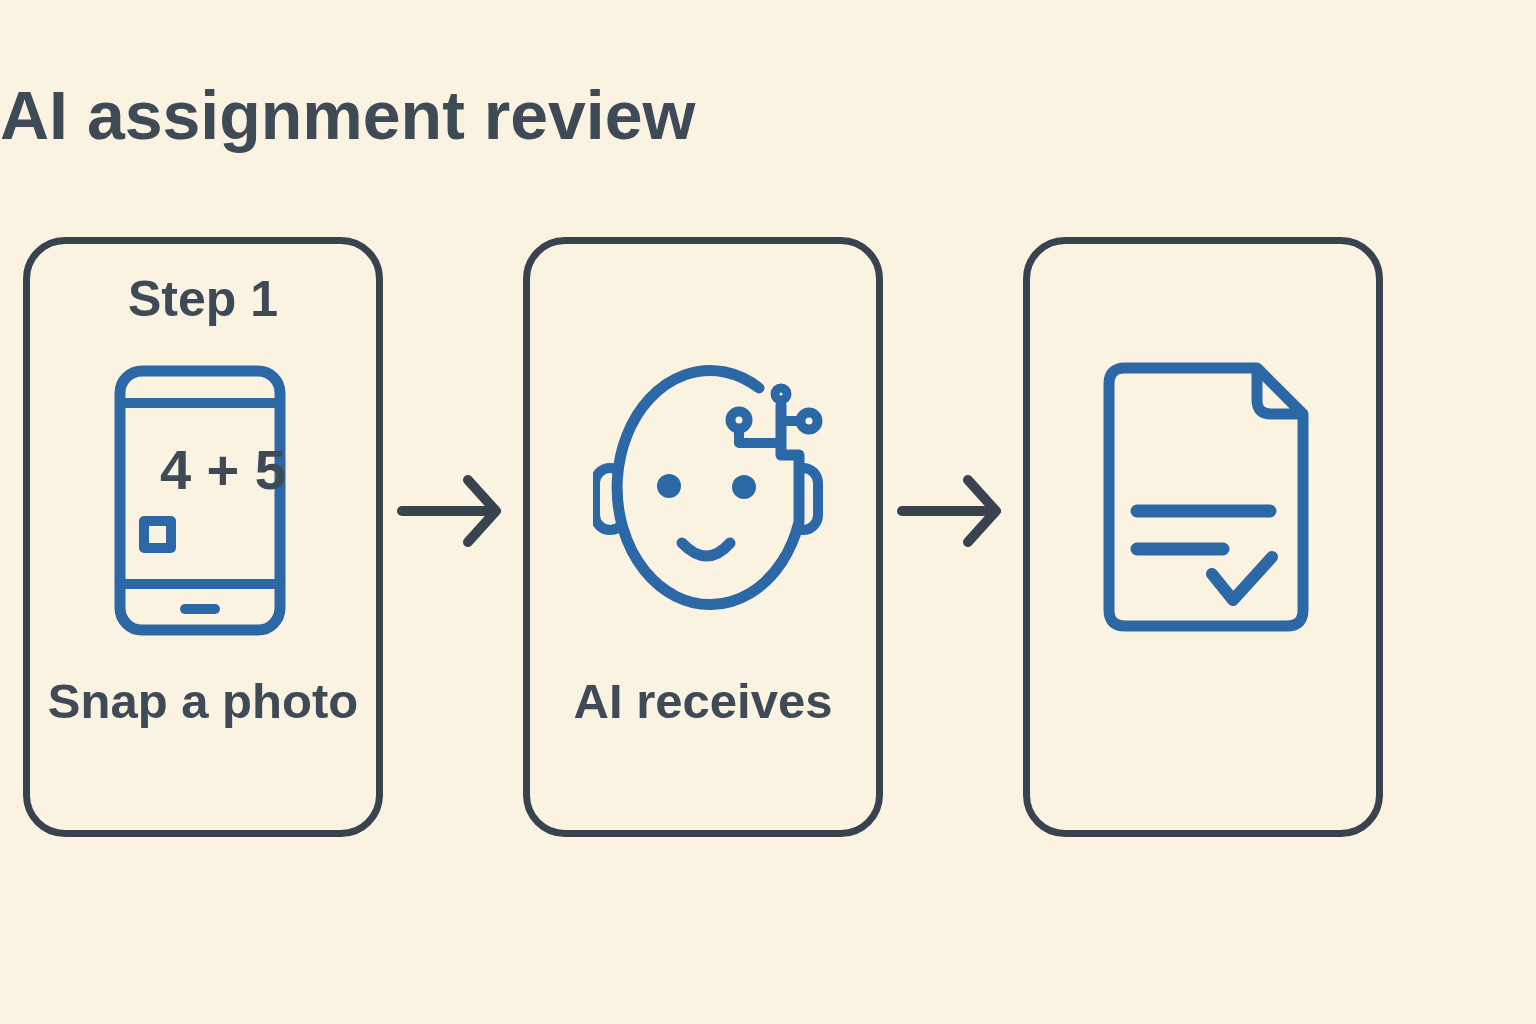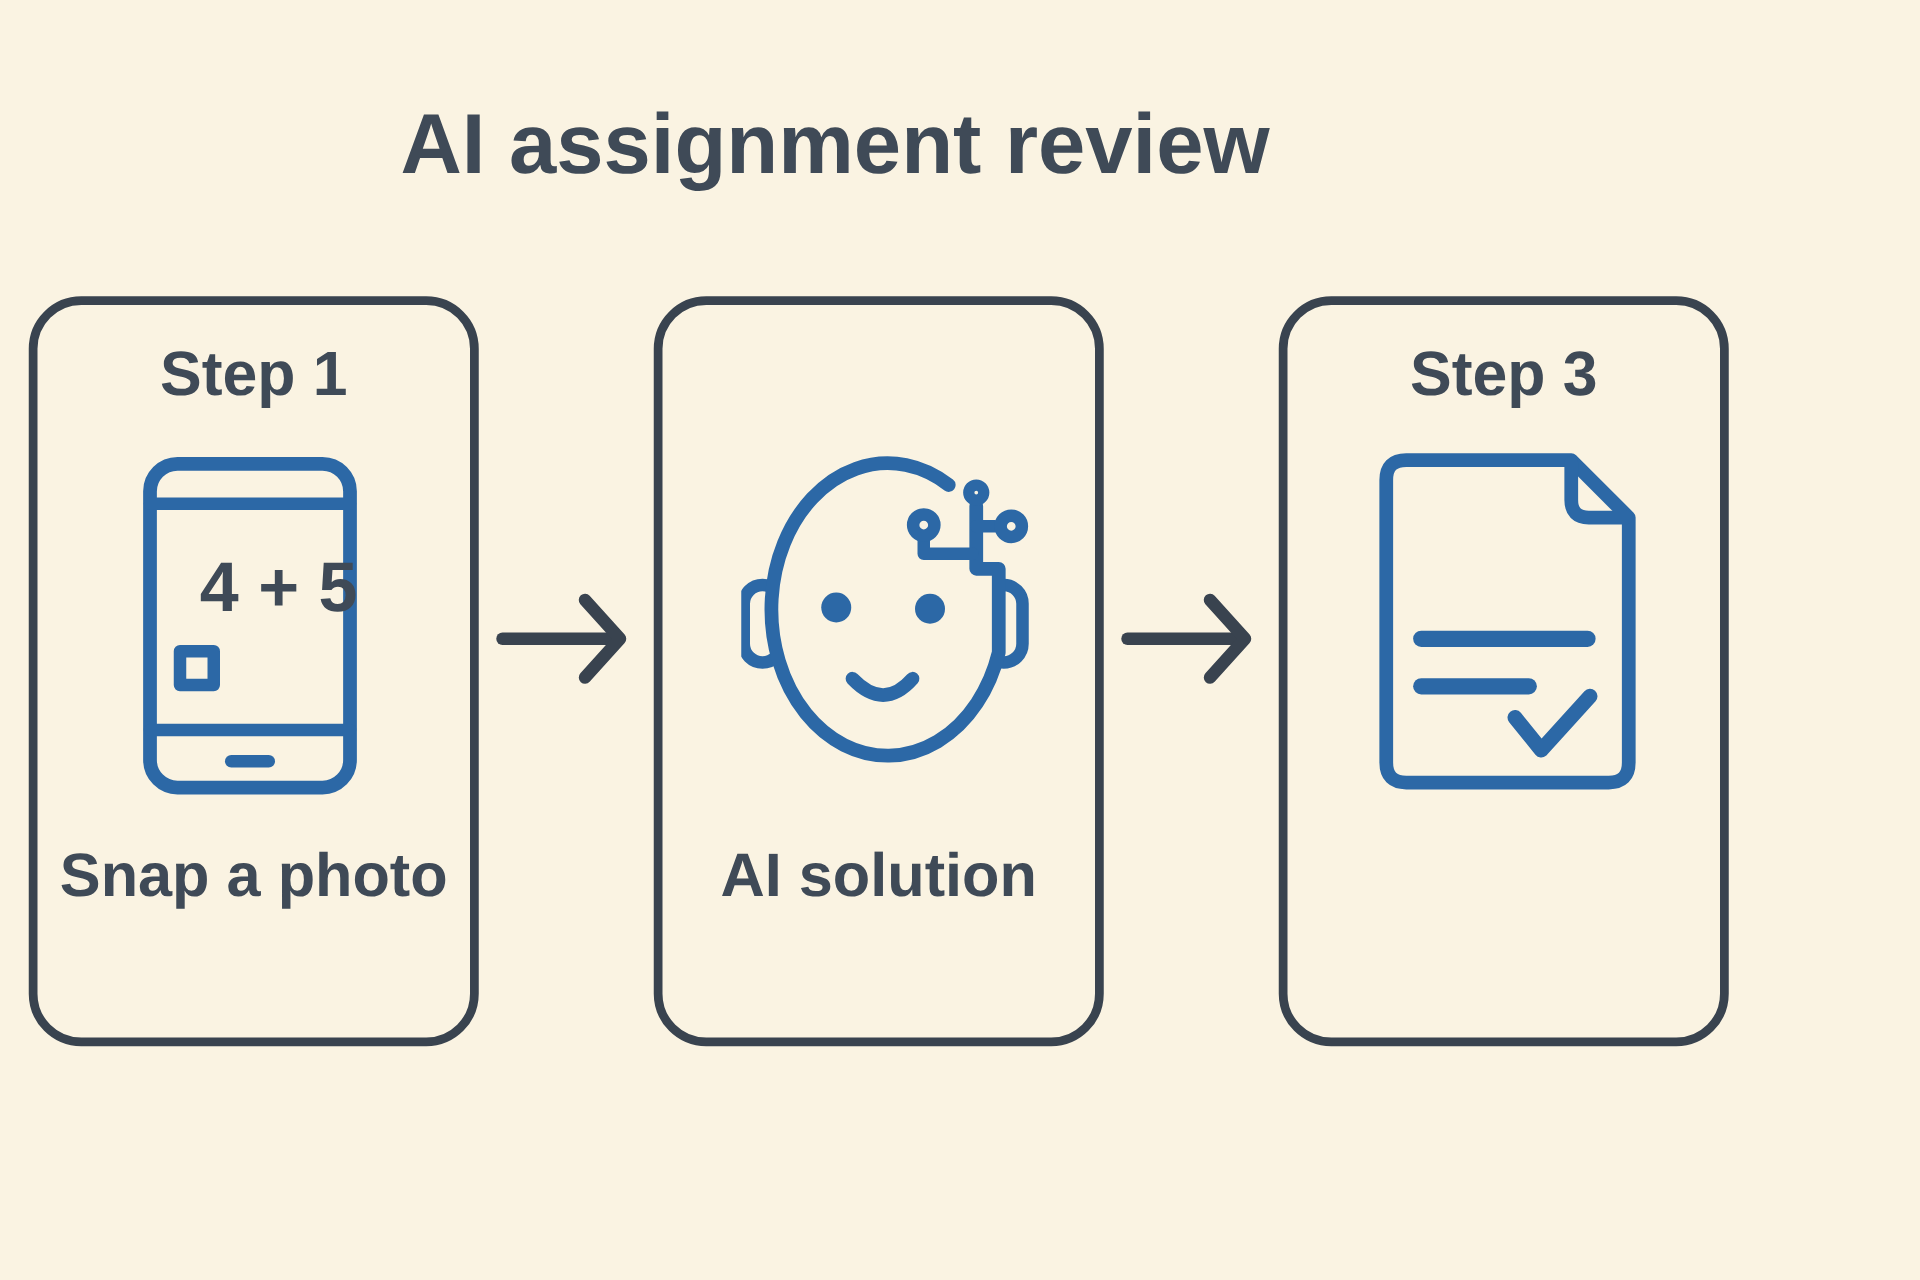--- a/index.html
+++ b/index.html
@@ -20,7 +20,6 @@
   .title{
     position:absolute;
     top:76px;left:0;width:1336px;
-    text-align:center;
     font-size:68px;font-weight:700;
     color:var(--text);
     letter-spacing:0px;

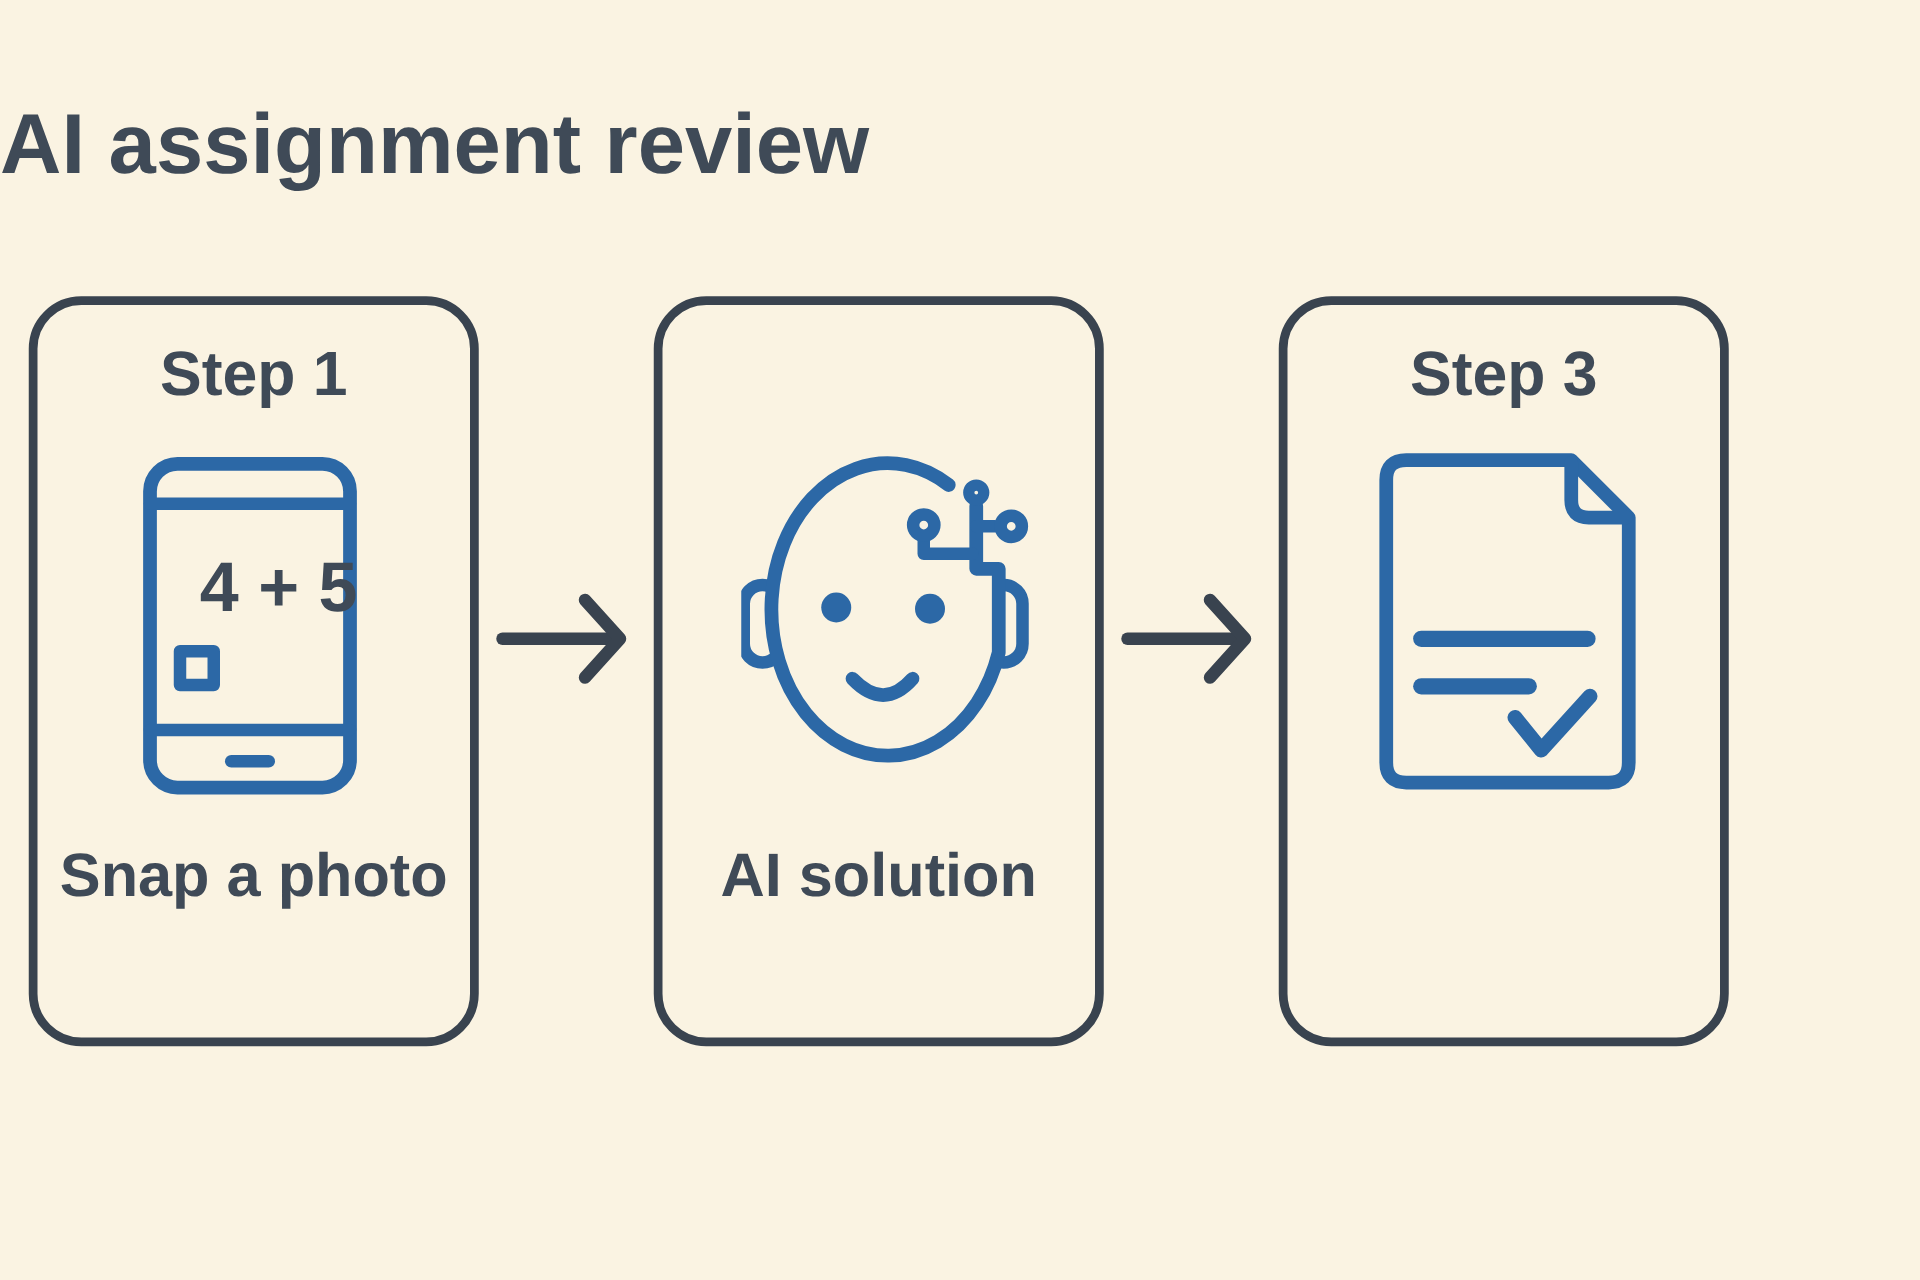--- a/index.html
+++ b/index.html
@@ -132,7 +132,6 @@
 </svg>
 
 <div class="card card3">
-  <div class="step-label">Step 3</div>
 
   <svg class="icon-svg doc-svg" viewBox="0 0 212 278">
 

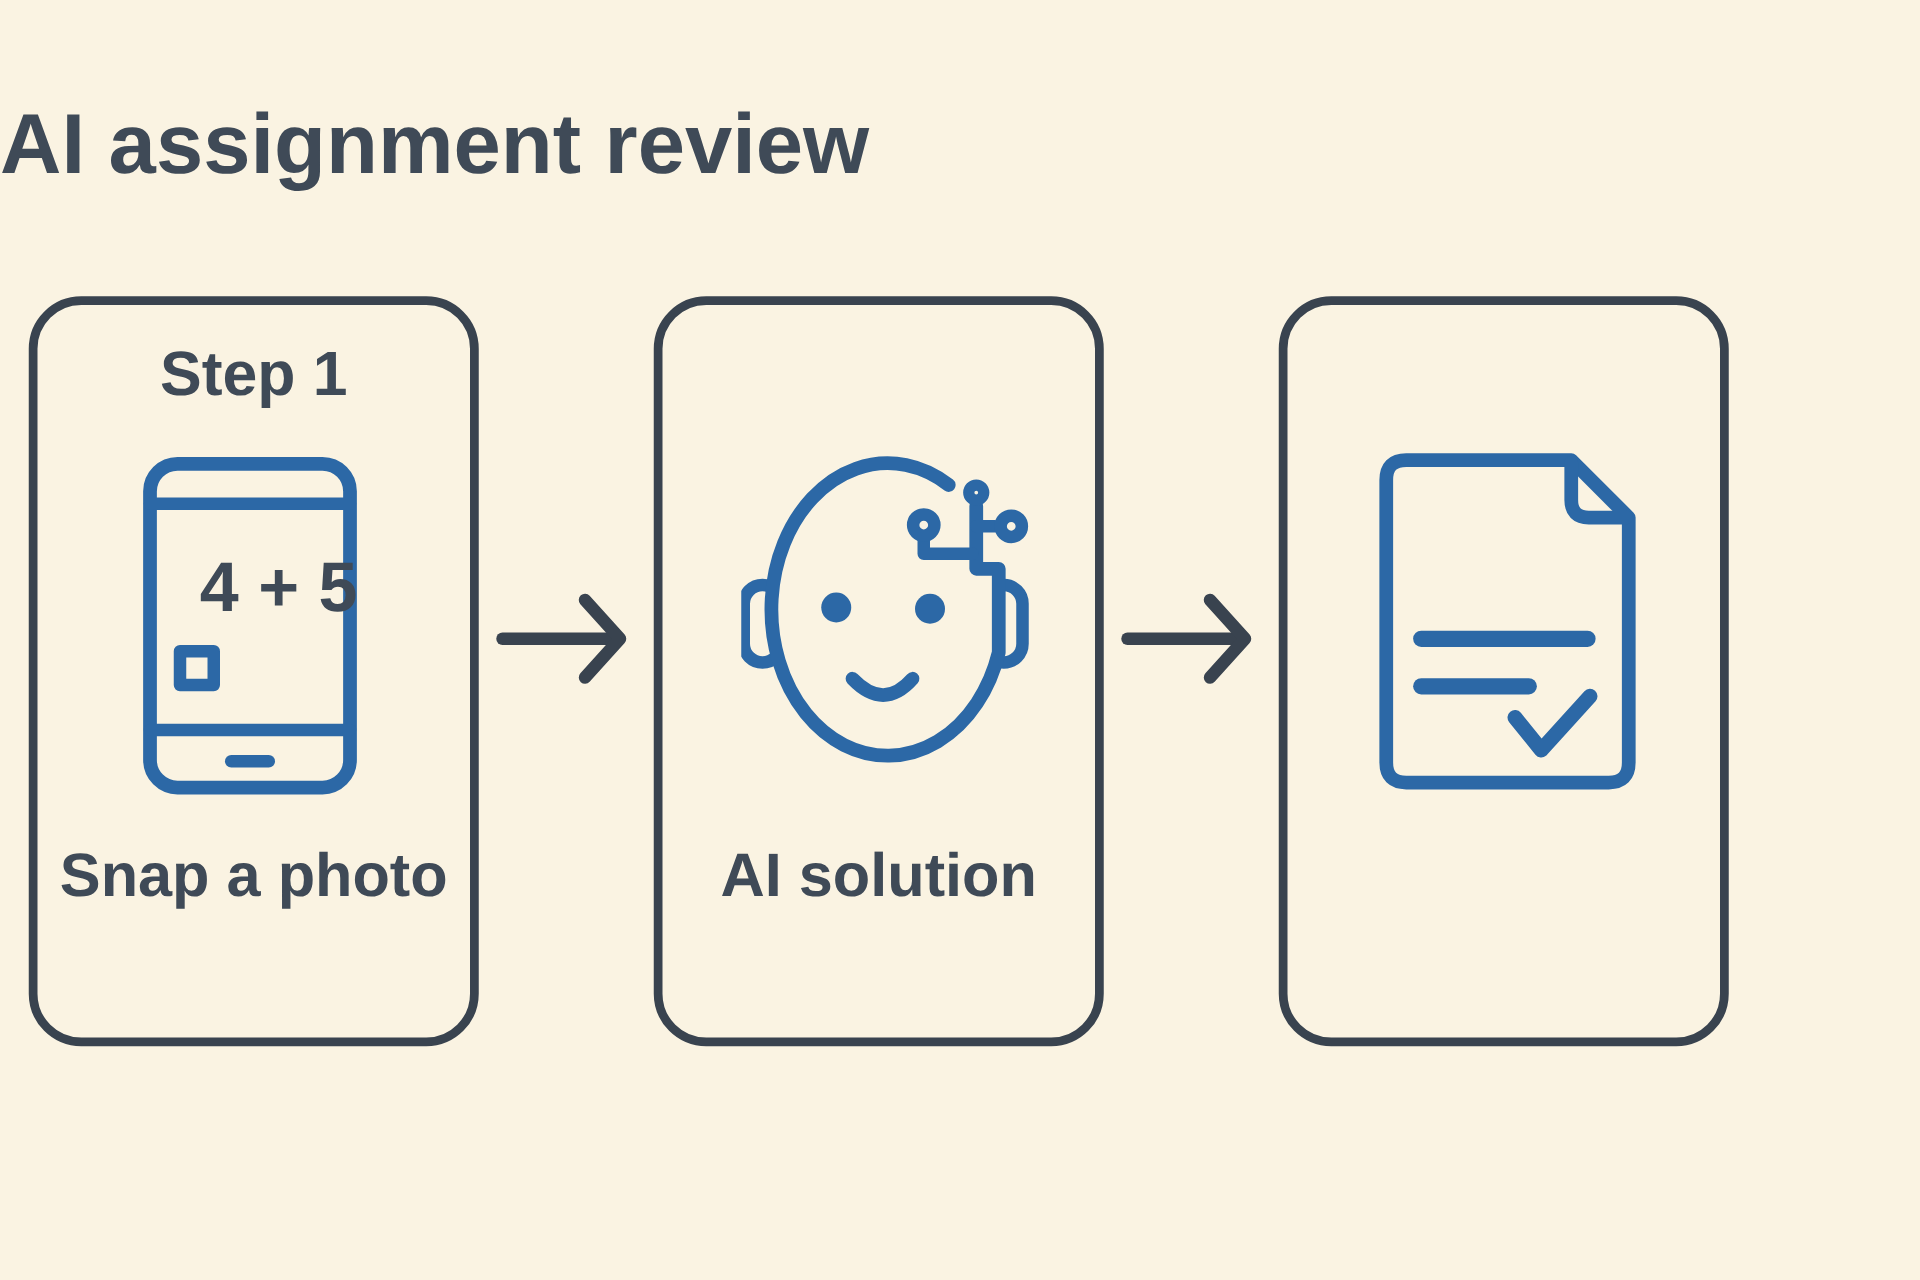--- a/index.html
+++ b/index.html
@@ -123,7 +123,7 @@
     <path class="sb" stroke-width="11" d="M89,181 Q114,207 137,181"></path>
   </svg>
 
-  <div class="caption">AI solution</div>
+  <div class="caption">AI receives</div>
 </div>
 
 <svg class="arrow-svg arrow2" viewBox="0 0 110 80">

